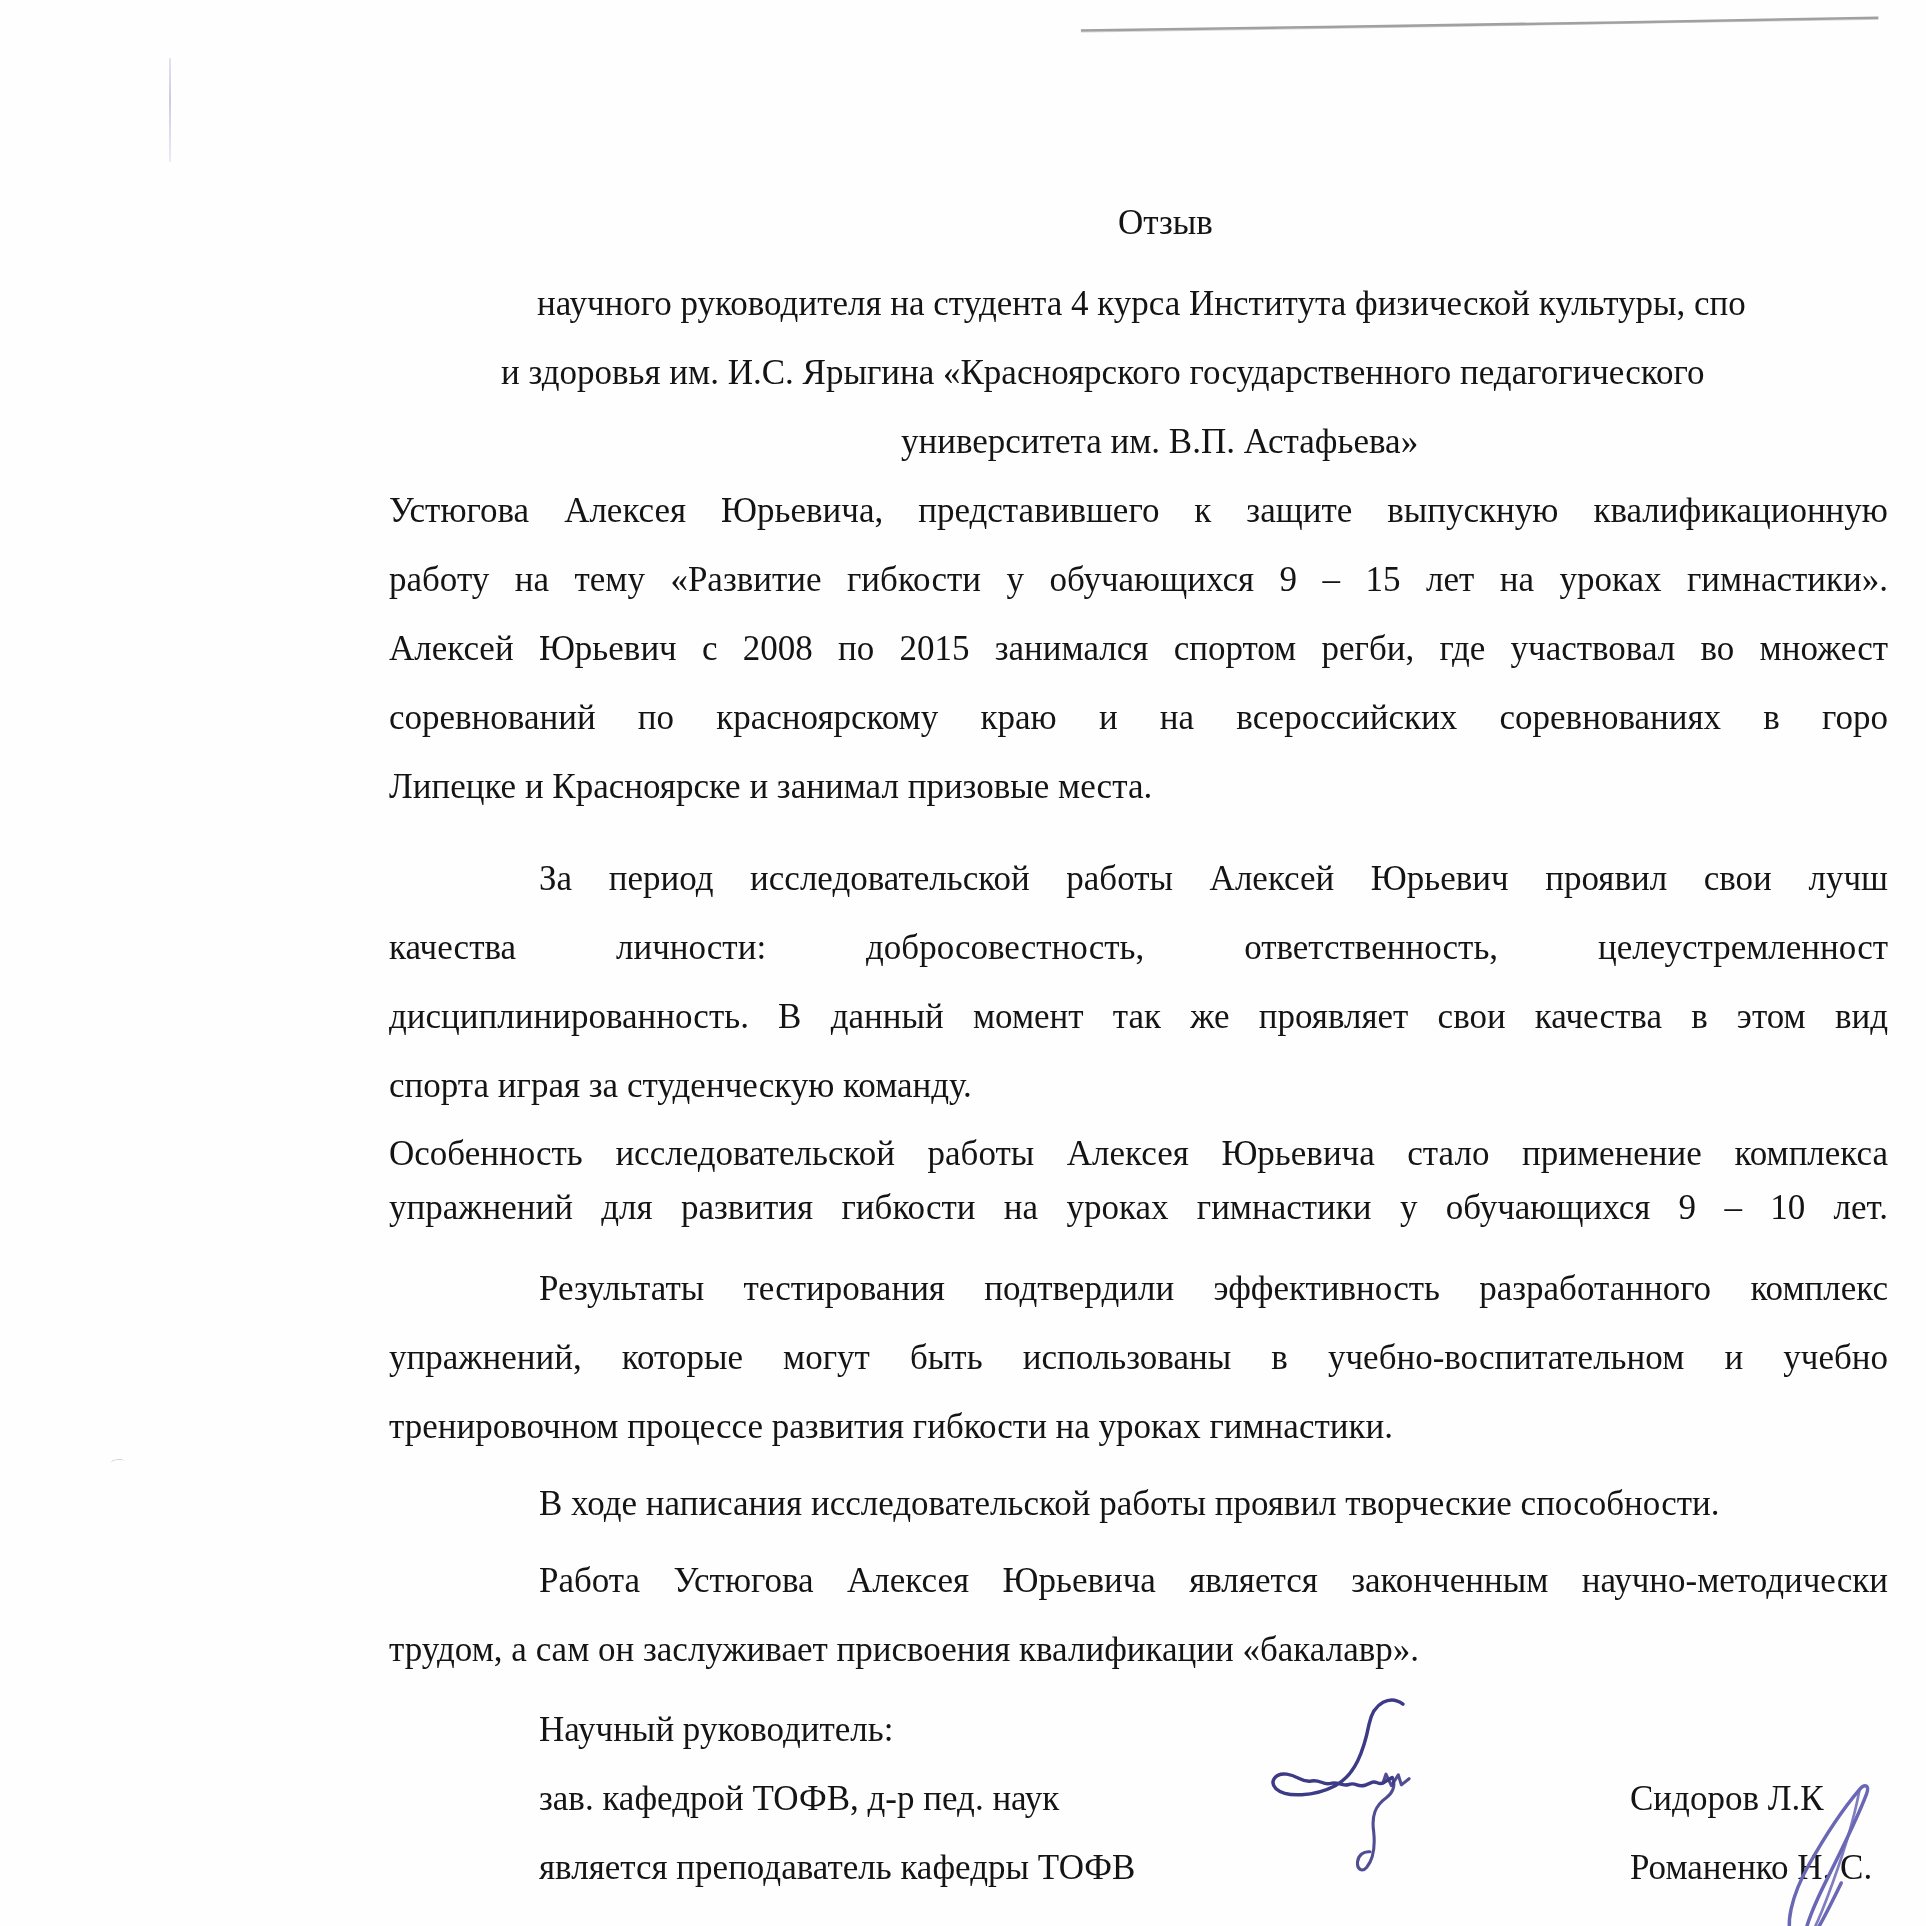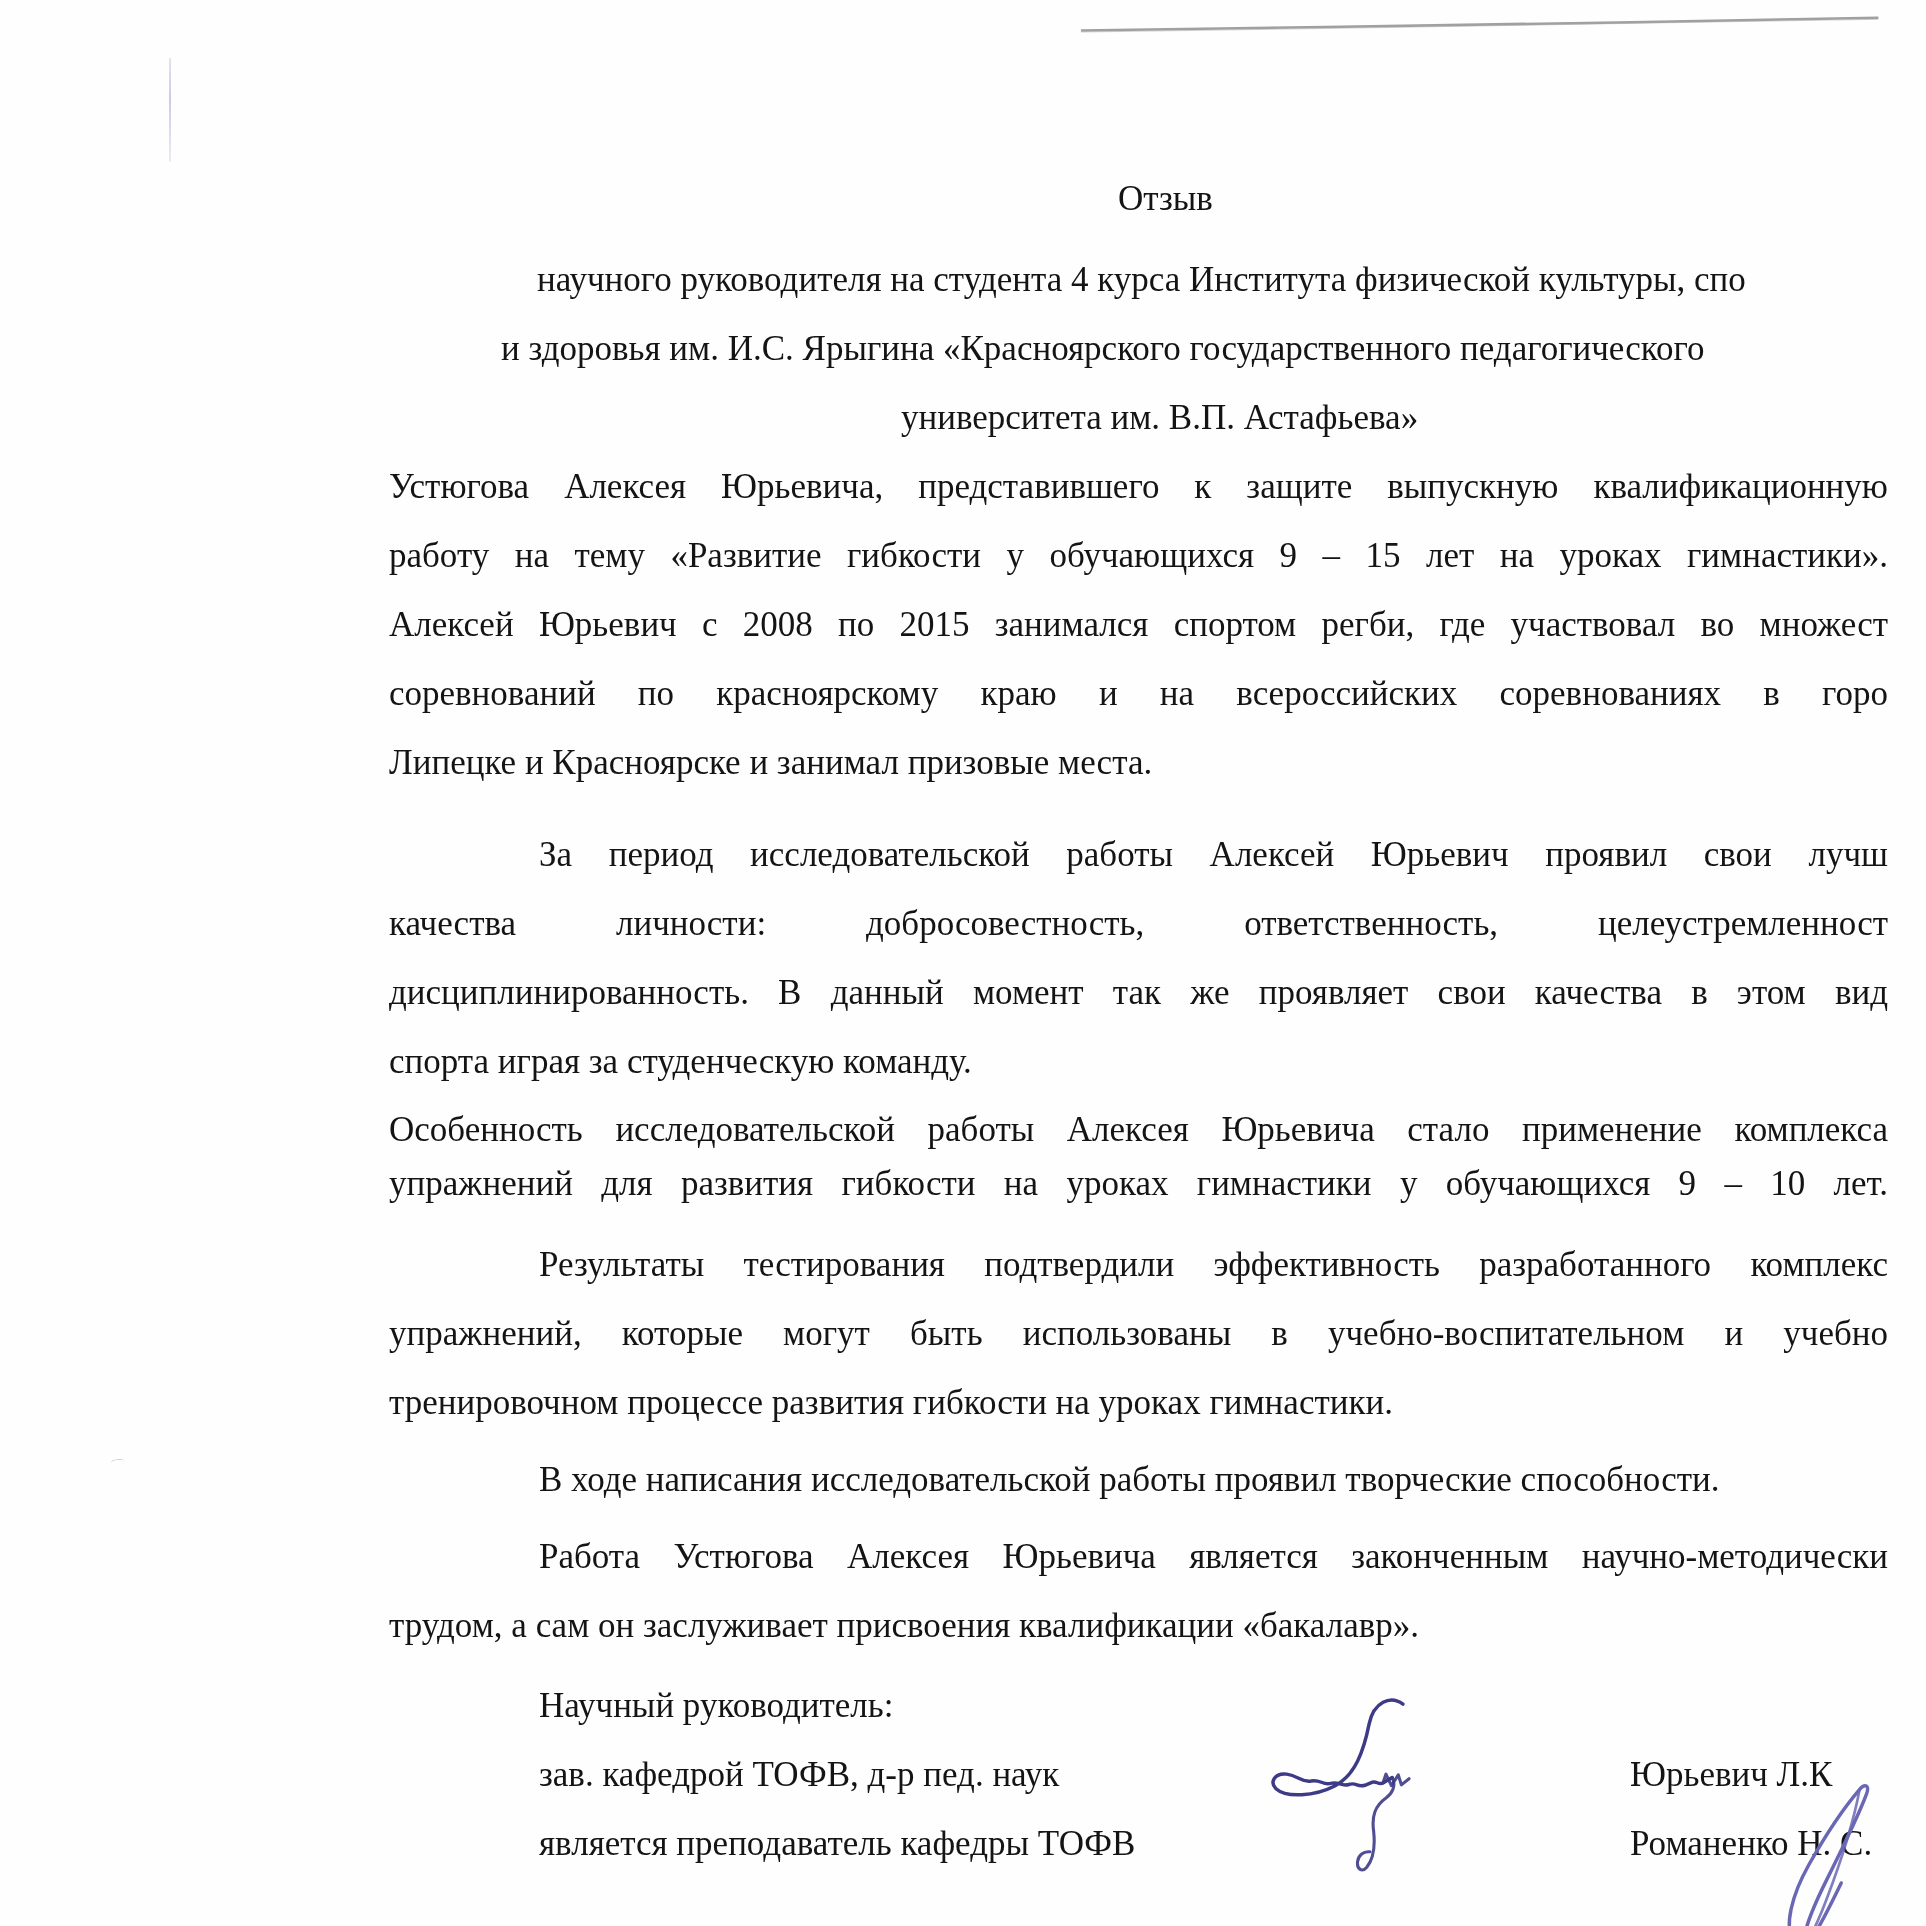--- a/index.html
+++ b/index.html
@@ -10,7 +10,7 @@
   }
   .page{position:absolute;inset:0;background:#fefefe;}
   .col{
-    position:absolute;left:389px;top:164px;width:1499px;
+    position:absolute;left:389px;top:188px;width:1499px;
     font-size:35px;line-height:69px;
   }
   .line{white-space:nowrap;}

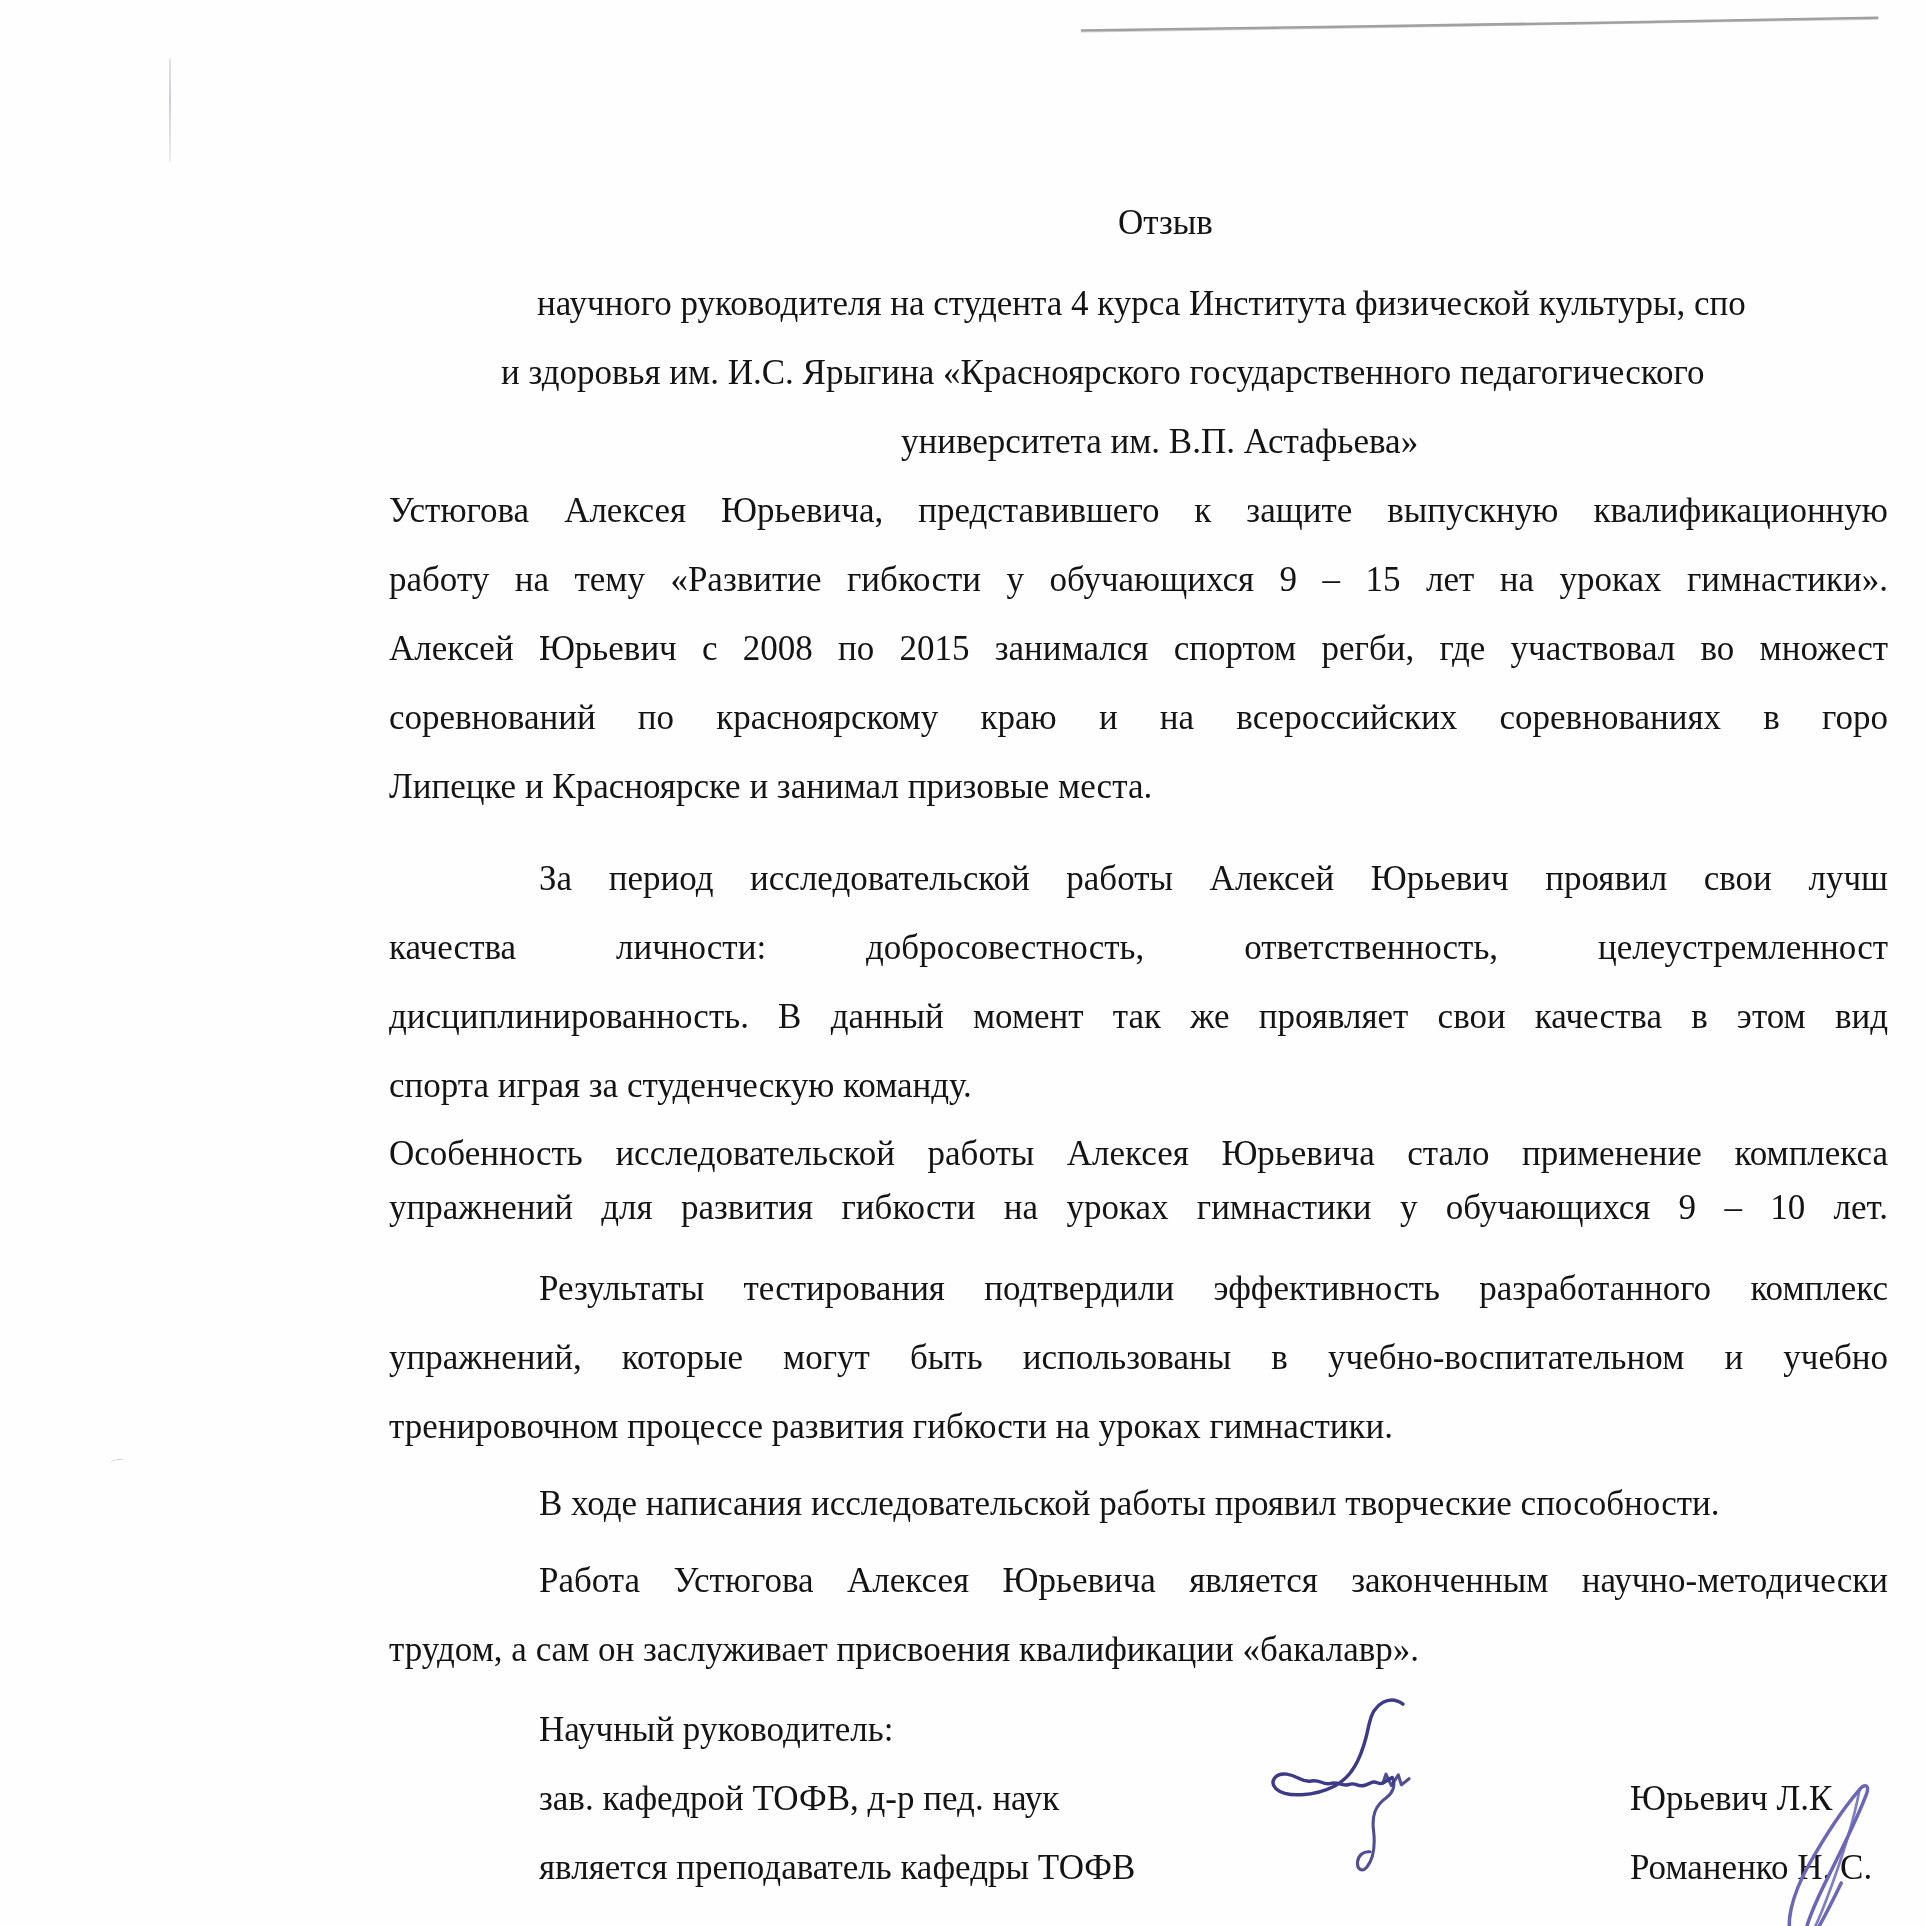--- a/index.html
+++ b/index.html
@@ -90,7 +90,7 @@
       <div class="line ind">Научный руководитель:</div>
       <div class="line ind sig-row">
         <span>зав. кафедрой ТОФВ, д-р пед. наук</span>
-        <span class="sig-name">Юрьевич Л.К</span>
+        <span class="sig-name">Сидоров Л.К</span>
       </div>
       <div class="line ind sig-row">
         <span>является преподаватель кафедры ТОФВ</span>

